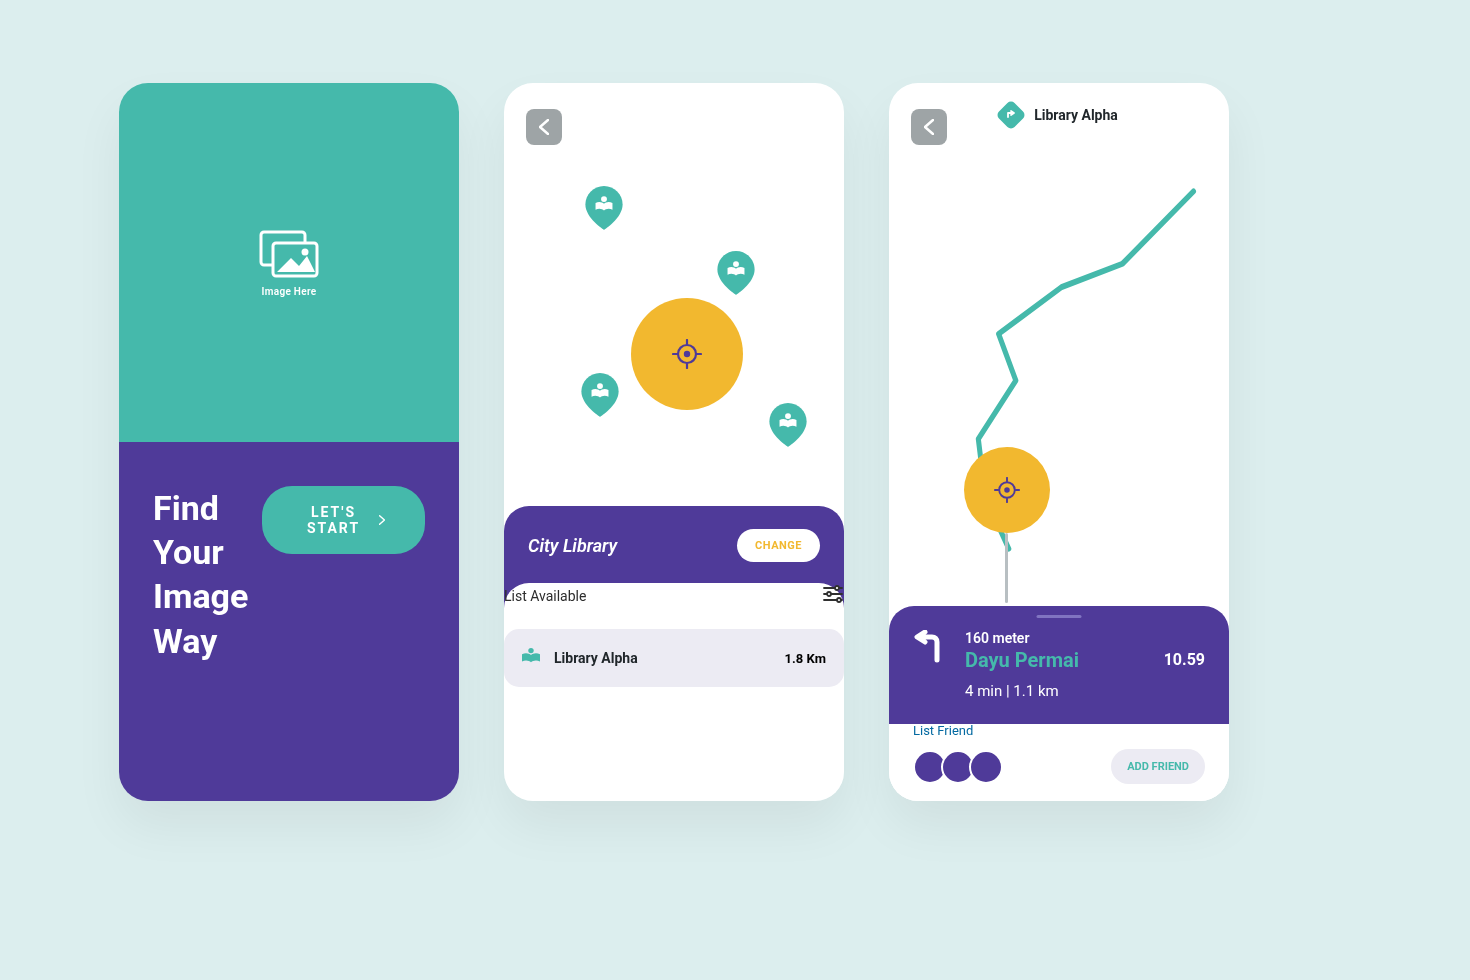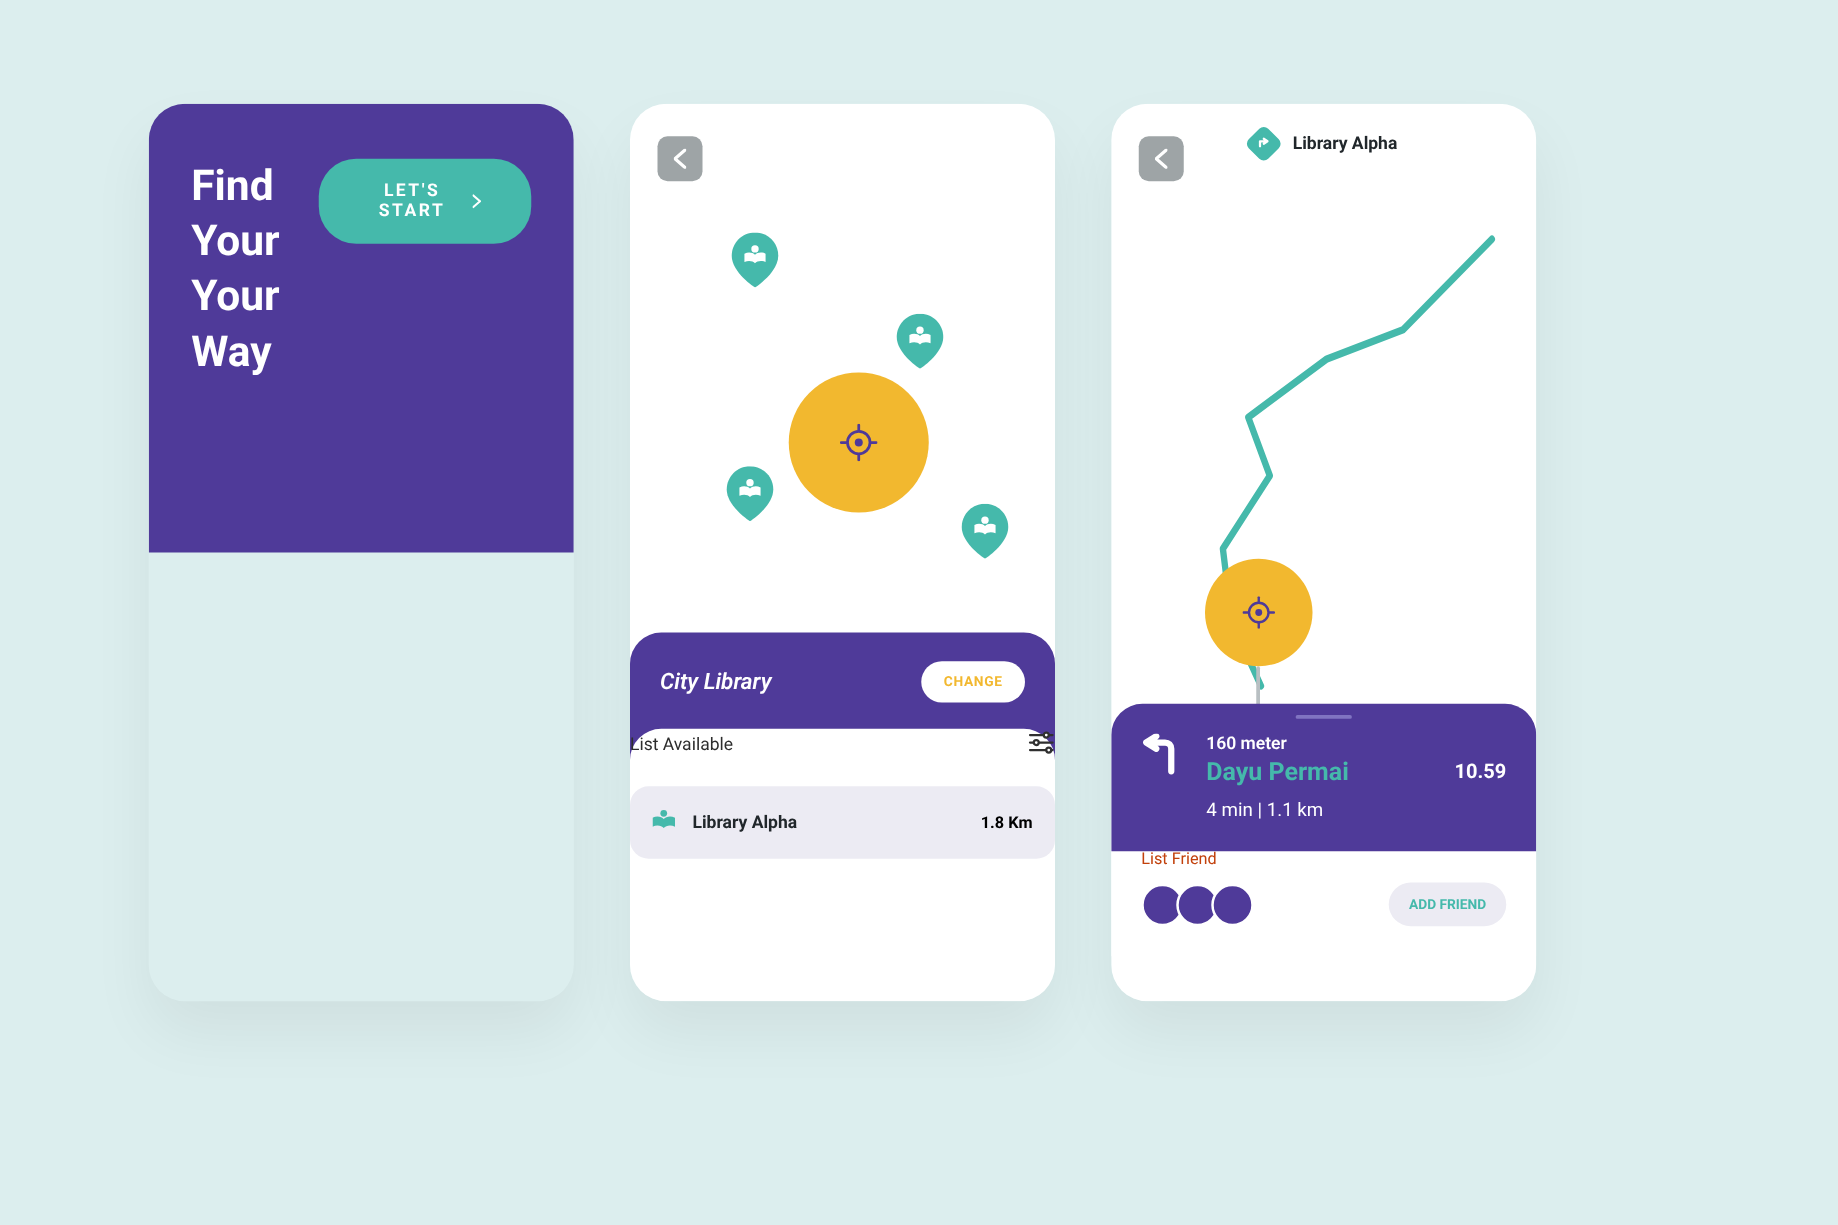--- a/index.html
+++ b/index.html
@@ -97,6 +97,19 @@
 <body>
 
 <div class="phone" id="ph1">
+  <div class="top">
+    <div class="img-ph">
+      <svg viewBox="0 0 64 52">
+        <g fill="none" stroke="#fff" stroke-width="3" stroke-linejoin="round">
+          <rect x="4" y="4" width="44" height="33" rx="3"></rect>
+          <rect x="16" y="15" width="44" height="33" rx="3" fill="var(--teal)"></rect>
+          <polyline points="20 44 34 30 42 38 50 28 58 44" fill="#fff" stroke="none"></polyline>
+          <circle cx="48" cy="24" r="3.5" fill="#fff" stroke="none"></circle>
+        </g>
+      </svg>
+      <span>Image Here</span>
+    </div>
+  </div>
   <div class="bot">
     <div class="headline">
       <div>Find Your</div>

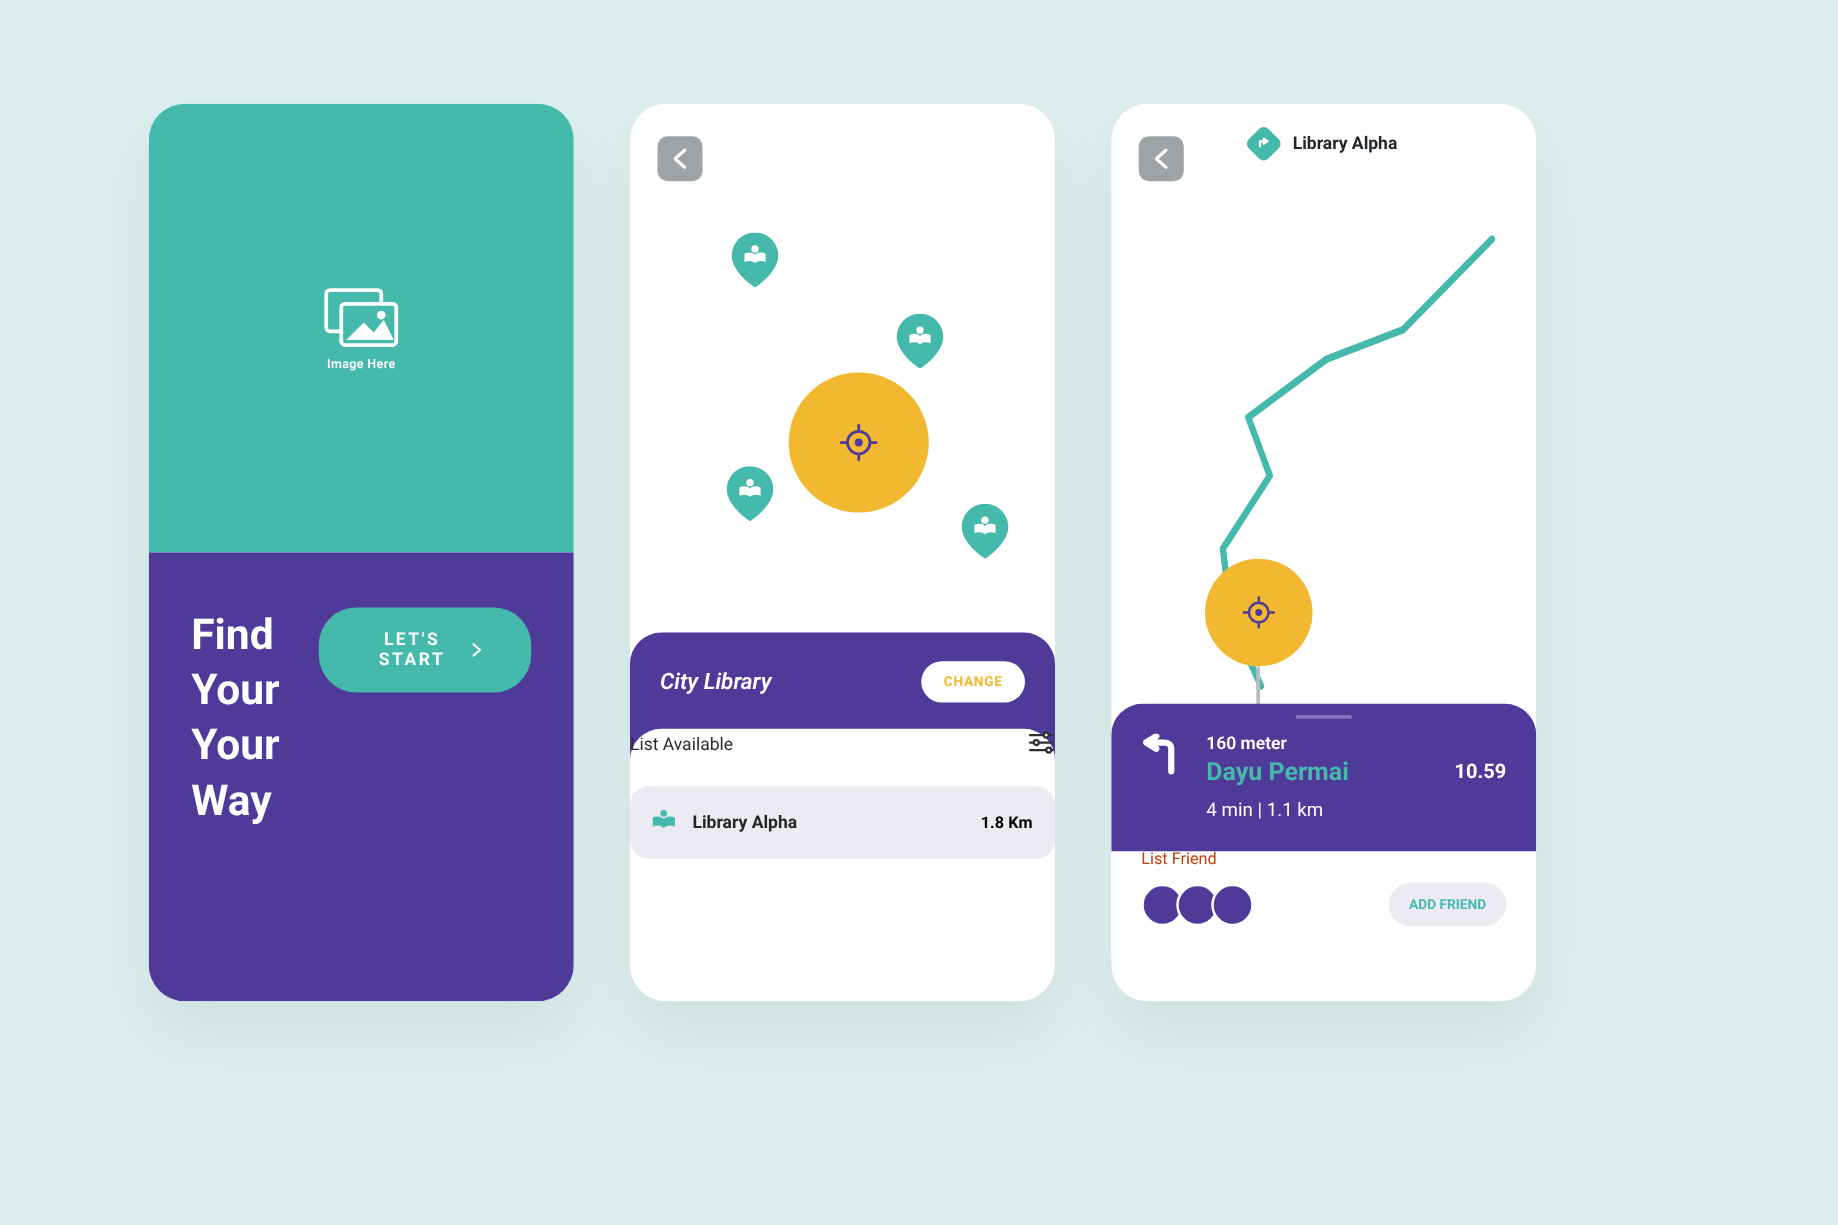--- a/index.html
+++ b/index.html
@@ -113,7 +113,7 @@
   <div class="bot">
     <div class="headline">
       <div>Find Your</div>
-      <div>Your Way</div>
+      <div>Image Way</div>
     </div>
     <button class="start-btn">
       <span>LET'S START</span>

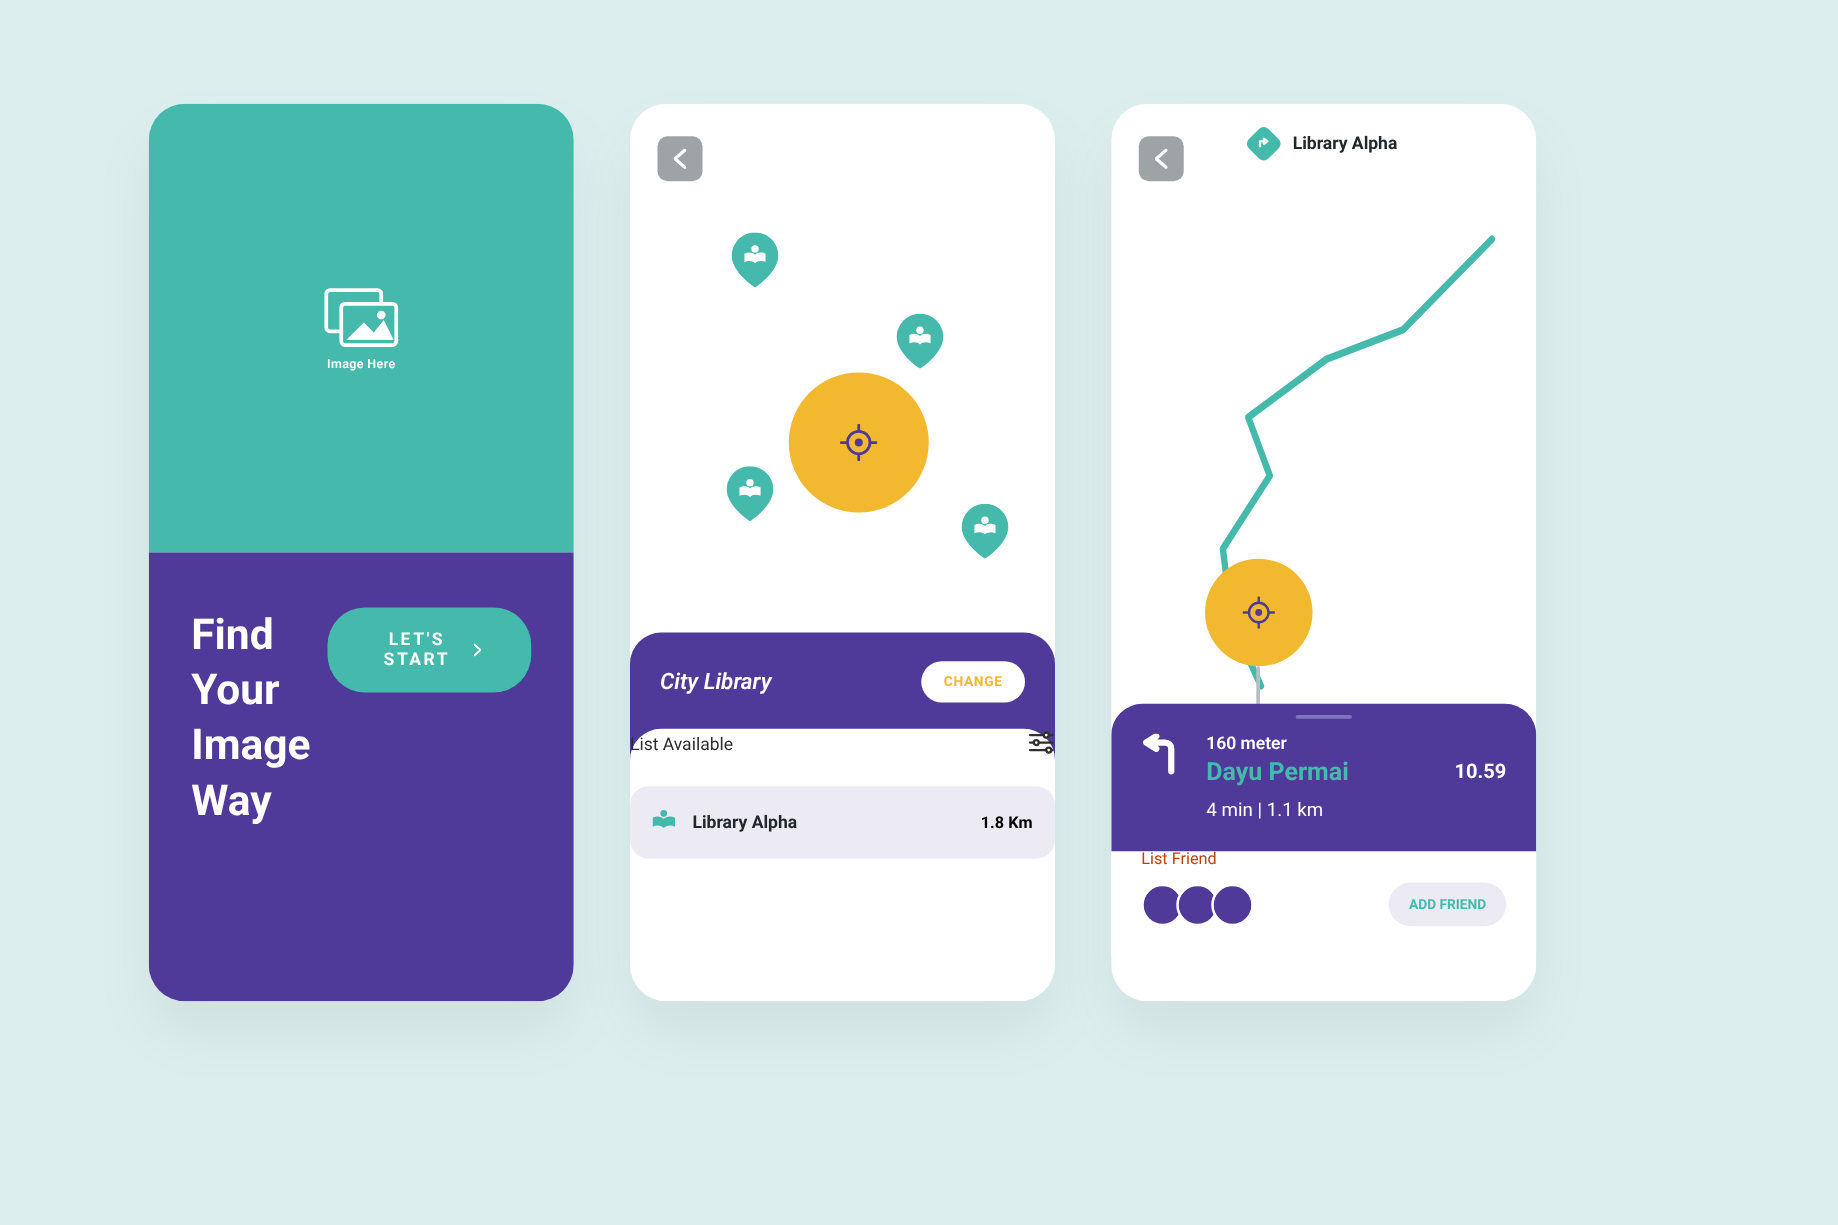--- a/index.html
+++ b/index.html
@@ -76,7 +76,7 @@
   .greyline{position:absolute;width:3px;height:70px;background:#b8bfc2;border-radius:2px;left:116px;top:386px;}
 
   .sheet3{position:absolute;left:0;right:0;bottom:0;height:238px;}
-  .sheet3 .sh{background:var(--purple);border-radius:25px 25px 0 0;padding:24px;color:#fff;position:relative;}
+  .sheet3 .sh{background:var(--purple);border-radius:25px 25px 0 0;padding:24px;color:#fff;position:relative;margin-top:43px;}
   .sheet3 .handle{position:absolute;width:45px;height:3px;border-radius:3px;background:#8074c1;left:50%;top:9px;transform:translateX(-50%);}
   .turn-row{display:flex;gap:18px;align-items:flex-start;}
   .turn-ic svg{width:34px;height:34px;}

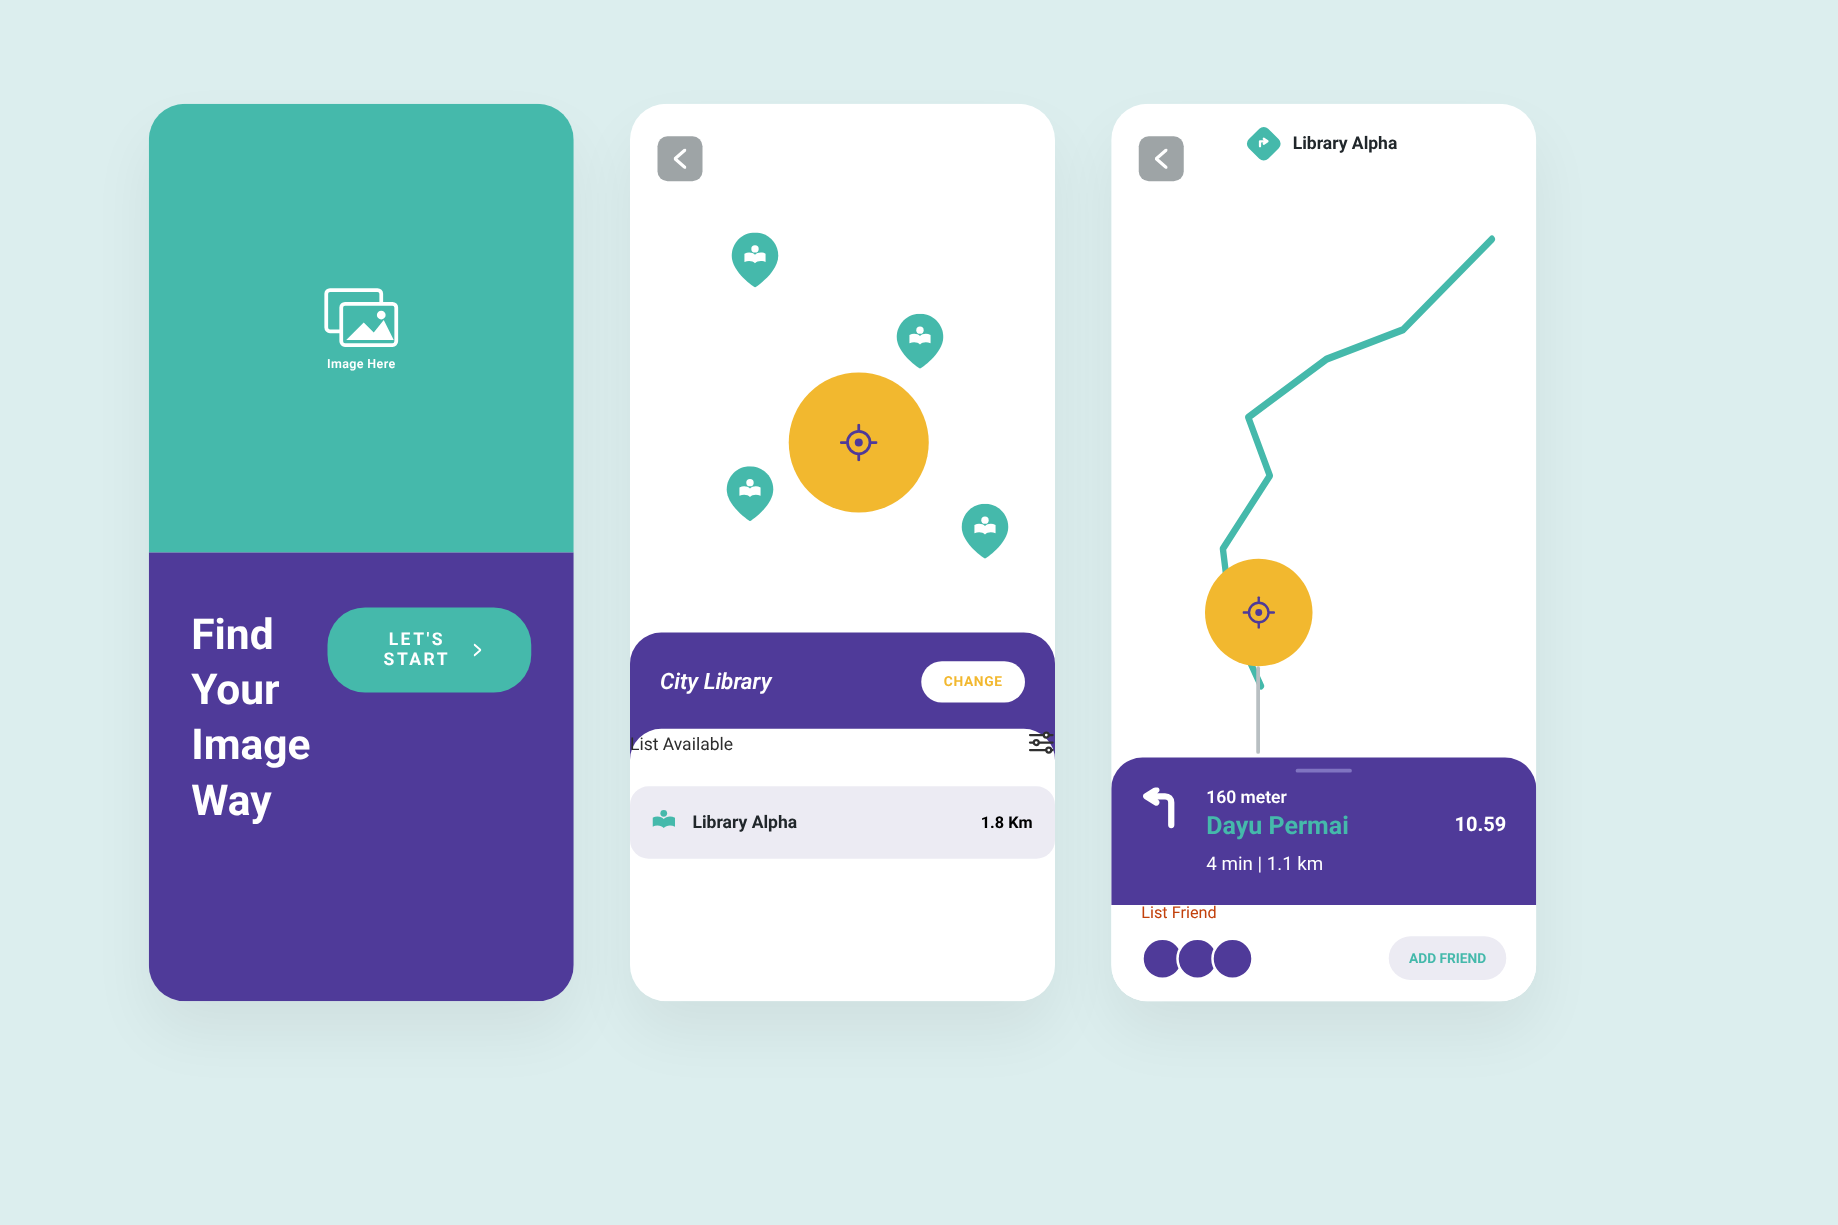--- a/index.html
+++ b/index.html
@@ -86,7 +86,7 @@
   .time-abs{position:absolute;right:24px;top:44px;font-weight:700;font-size:16px;}
   .sheet3 .sb{background:#fff;border-radius:25px 25px 0 0;margin-top:-25px;padding:24px;display:flex;align-items:center;justify-content:space-between;}
   .friends{display:flex;flex-direction:column;gap:12px;}
-  .friends .lbl{font-size:13px;color:#c2410c;}
+  .friends .lbl{font-size:13px;color:#0369a1;}
   .friends .dots{display:flex;gap:-10px;}
   .friends .dots .dot{width:34px;height:34px;border-radius:50%;background:var(--purple);margin-left:-6px;border:2px solid #fff;}
   .friends .dots .dot:first-child{margin-left:0;}

